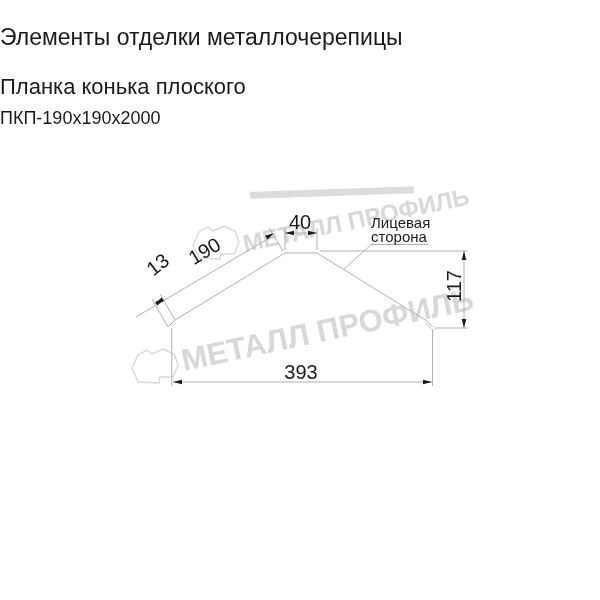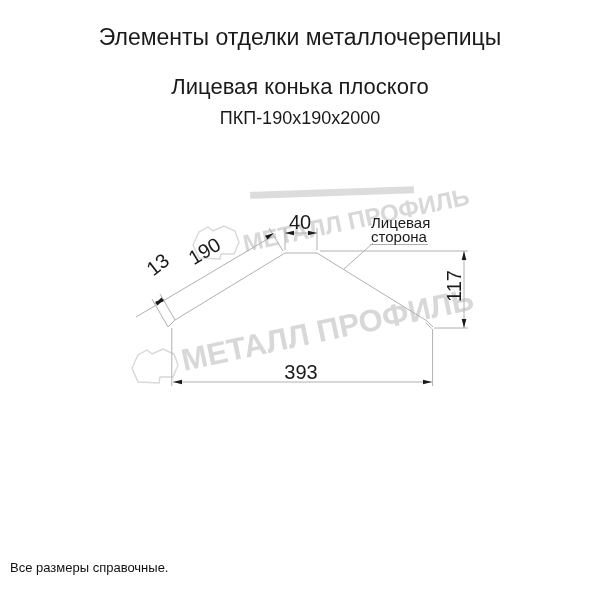--- a/index.html
+++ b/index.html
@@ -4,7 +4,7 @@
 <style>
   html,body{margin:0;padding:0;background:#ffffff;}
   body{width:600px;height:600px;position:relative;font-family:"Liberation Sans",sans-serif;color:#1a1a1a;overflow:hidden;}
-  .hdr{position:absolute;left:0;width:600px;text-align:center;white-space:nowrap;}
+  .hdr{position:absolute;left:0;width:600px;white-space:nowrap;}
   #title{top:24px;font-size:23px;}
   #subtitle{top:74px;font-size:22px;}
   #pcode{top:108px;font-size:18px;}

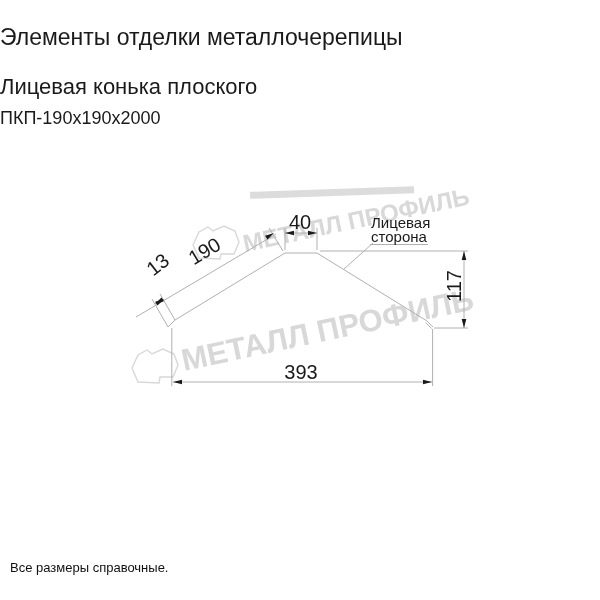--- a/index.html
+++ b/index.html
@@ -22,7 +22,7 @@
 <body>
 
 <div class="hdr" id="title">Элементы отделки металлочерепицы</div>
-<div class="hdr" id="subtitle">Лицевая конька плоского</div>
+<div class="hdr" id="subtitle">Планка конька плоского</div>
 <div class="hdr" id="pcode">ПКП-190х190х2000</div>
 
 <svg id="drawing" viewBox="0 0 600 600" xmlns="http://www.w3.org/2000/svg">

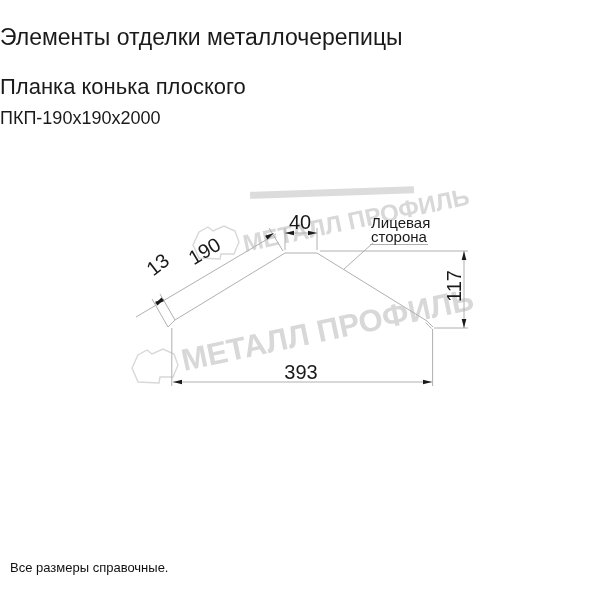--- a/index.html
+++ b/index.html
@@ -88,7 +88,6 @@
 </svg>
 
 <div class="footer">
-  <div>Все размеры справочные.</div>
 </div>
 
 </body></html>

